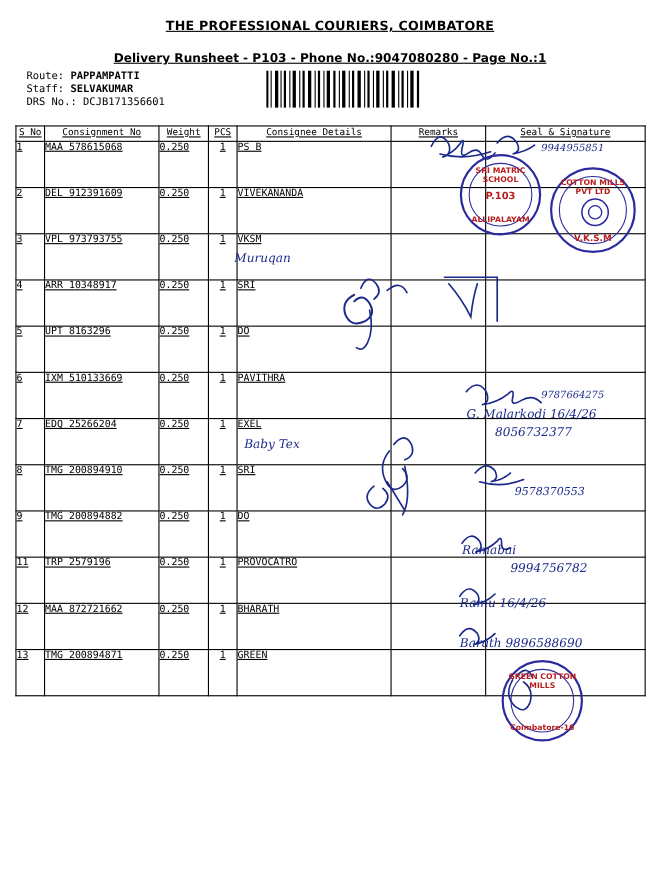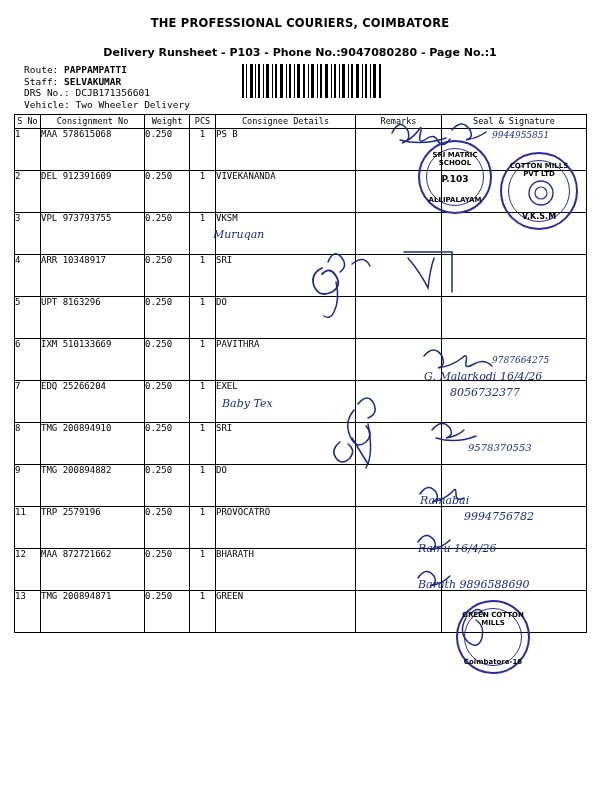--- a/index.html
+++ b/index.html
@@ -21,6 +21,7 @@
     height: 800px;
     box-sizing: border-box;
     padding: 10px 14px 0 14px;
+    text-decoration: underline;
   }
   .title {
     text-align: center;

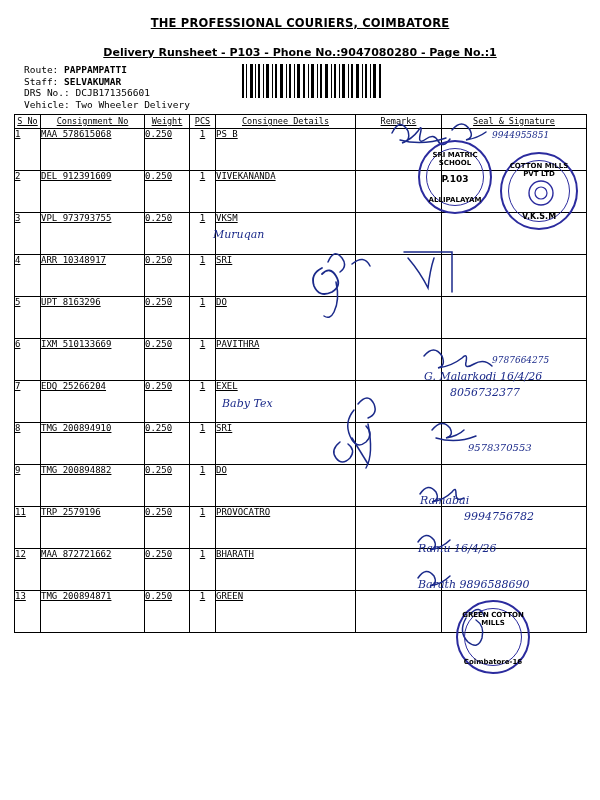--- a/index.html
+++ b/index.html
@@ -162,10 +162,6 @@
       <div>
         <span class="lbl">DRS No.:</span>
         <span>DCJB171356601</span>
-      </div>
-      <div>
-        <span class="lbl">Vehicle:</span>
-        <span>Two Wheeler Delivery</span>
       </div>
     </div>
 

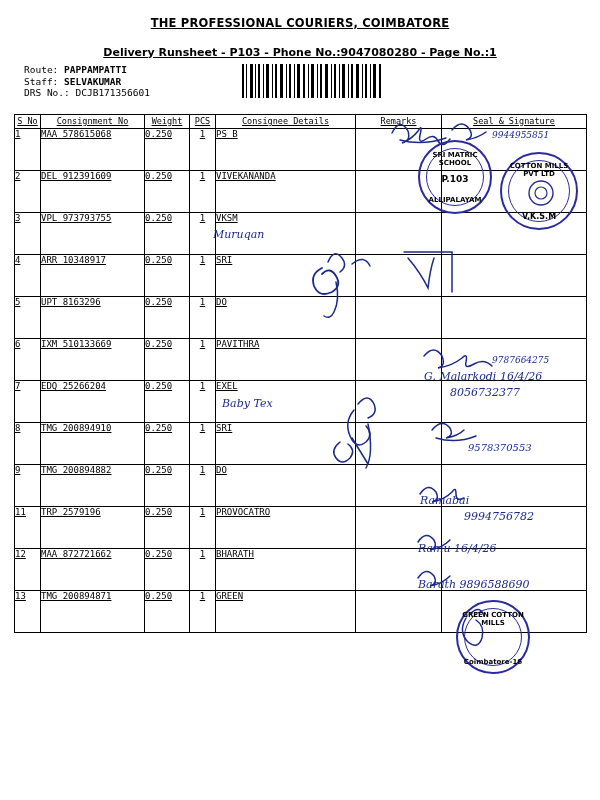--- a/index.html
+++ b/index.html
@@ -123,7 +123,7 @@
     position: absolute;
     border: 2px solid #2b2b9e;
     border-radius: 50%;
-    color: #000000;
+    color: #b91c1c;
     box-sizing: border-box;
   }
   .stamp .inner {

